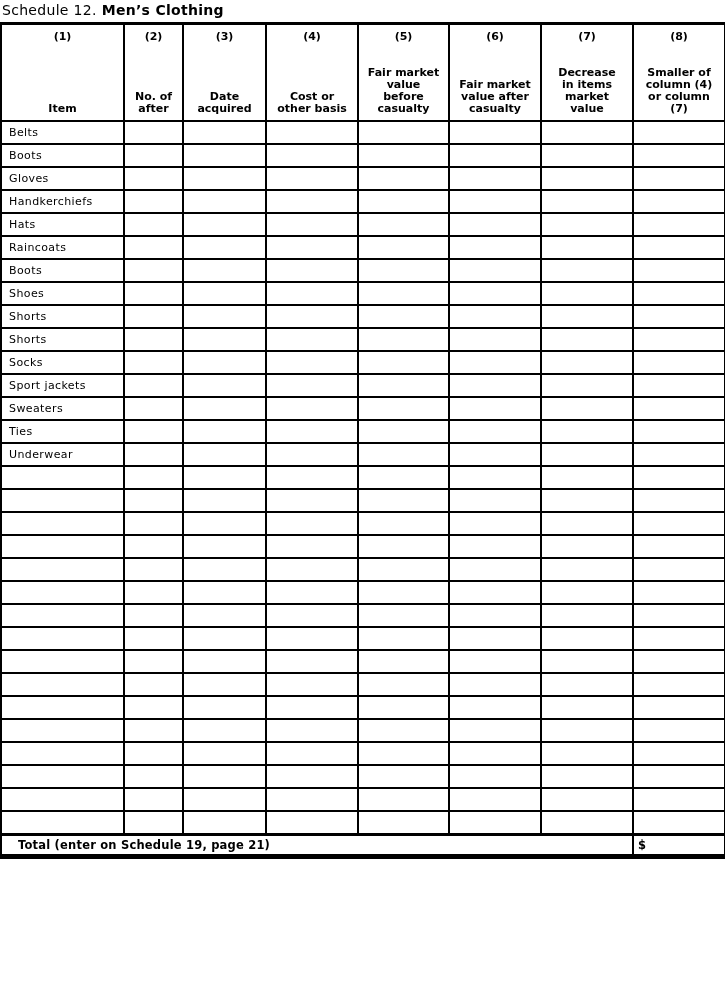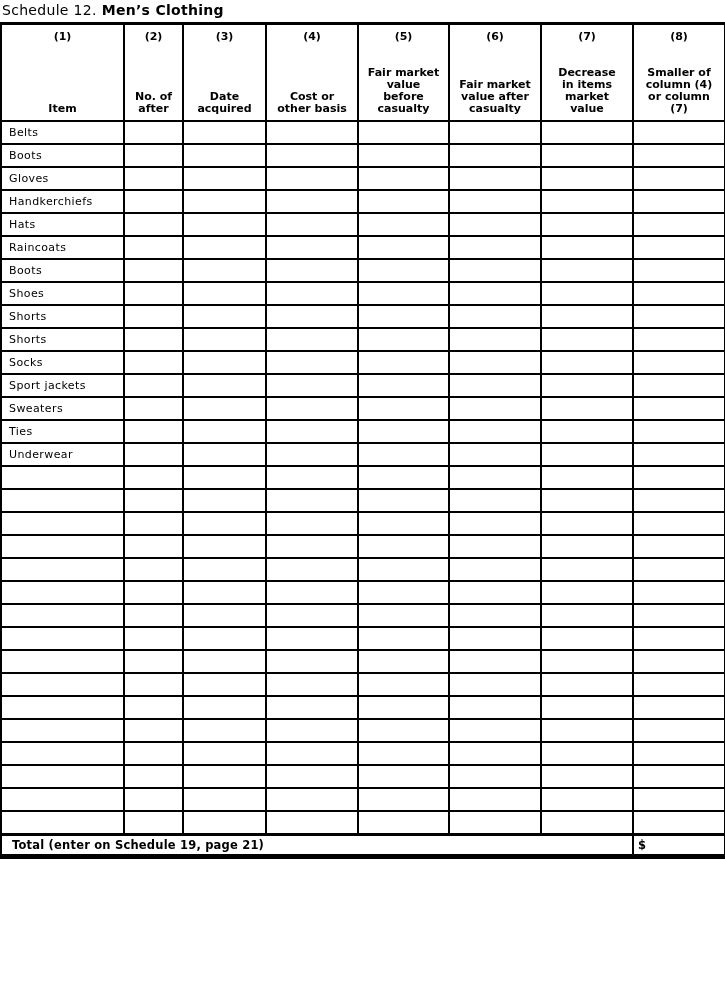--- a/index.html
+++ b/index.html
@@ -80,7 +80,7 @@
     vertical-align: middle;
     letter-spacing: 0.2px;
   }
-  .total-label-cell { padding-left: 10px; margin-top: 46px; }
+  .total-label-cell { padding-left: 16px; margin-top: 46px; }
   .total-amount-cell { padding-left: 4px; }
 </style>
 </head>

